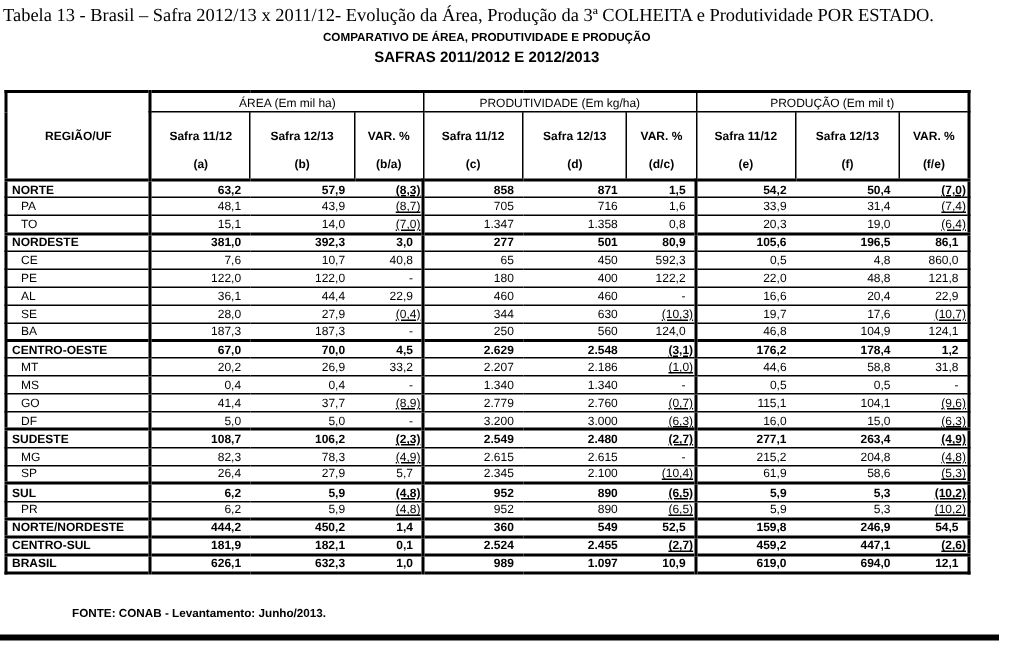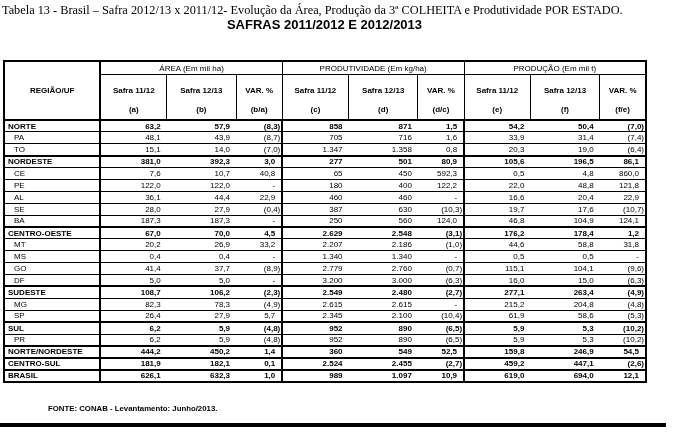--- a/index.html
+++ b/index.html
@@ -37,6 +37,7 @@
   <div class="title">Tabela 13 - Brasil – Safra 2012/13 x 2011/12- Evolução da Área, Produção da 3ª COLHEITA e Produtividade POR ESTADO.</div>
 
   <div class="subs">
+    <div class="sub2">COMPARATIVO DE ÁREA, PRODUTIVIDADE E PRODUÇÃO</div>
     <div class="sub3">SAFRAS 2011/2012 E 2012/2013</div>
   </div>
 

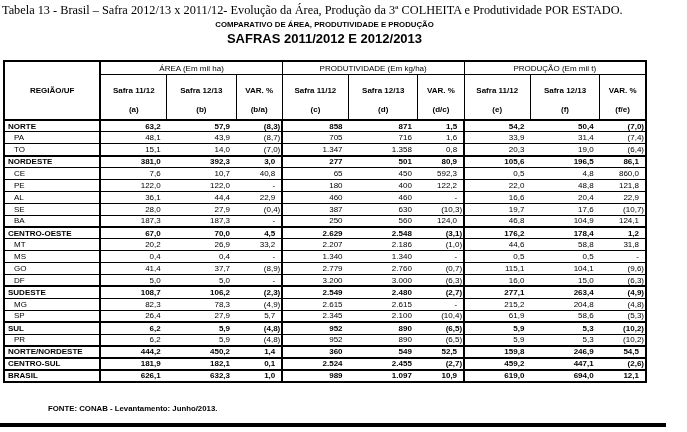--- a/index.html
+++ b/index.html
@@ -10,7 +10,7 @@
   .subs{position:absolute;left:3px;top:18px;width:643px;text-align:center;font-weight:bold;}
   .sub1{font-size:7.5px;line-height:11px;}
   .sub2{font-size:7.8px;line-height:14px;}
-  .sub3{font-size:13px;line-height:13px;}
+  .sub3{font-size:10px;line-height:13px;}
   table.tbl{position:absolute;left:3px;top:60px;width:644px;border-collapse:collapse;
             table-layout:fixed;border:2px solid #000;}
   .tbl th,.tbl td{padding:0;font-size:8px;vertical-align:middle;}

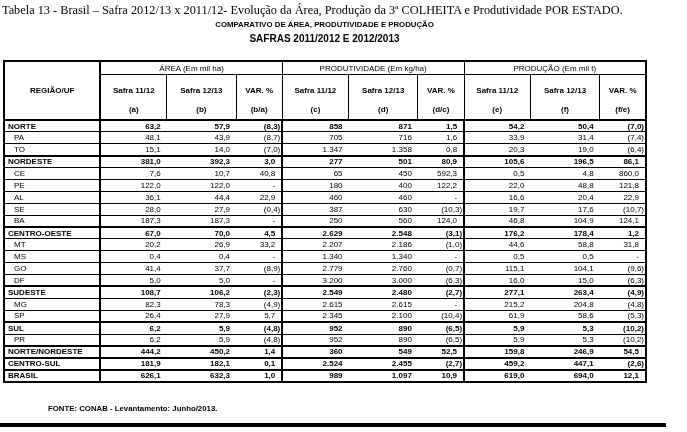--- a/index.html
+++ b/index.html
@@ -26,7 +26,7 @@
   td.name{text-align:left;padding-left:9px;white-space:nowrap;margin-top:20px;}
   tr.region td.name{padding-left:3px;}
   td.val{text-align:right;padding-right:6px;white-space:nowrap;}
-  td.val.paren{padding-right:1px;}
+  td.val.paren{padding-right:1px;text-decoration:underline;}
   .fonte{position:absolute;left:4px;top:404px;font-size:7.8px;font-weight:bold;margin-left:44px;}
   .black-bar{position:absolute;left:0;top:423px;width:666px;height:4px;background:#000;}
 </style>

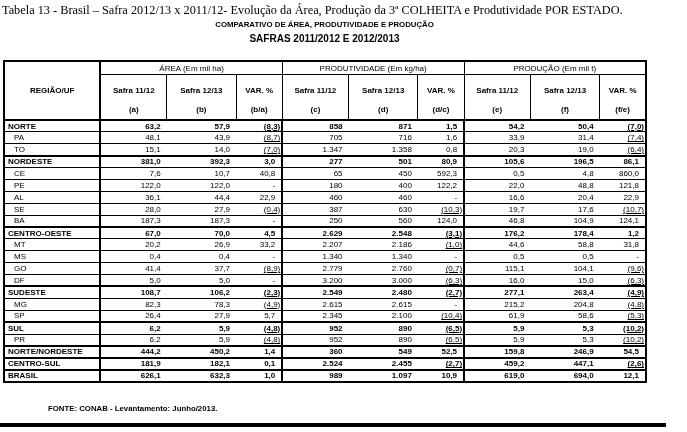--- a/index.html
+++ b/index.html
@@ -190,7 +190,7 @@
           <td class="val">28,0</td>
           <td class="val">27,9</td>
           <td class="val gb paren">(0,4)</td>
-          <td class="val">387</td>
+          <td class="val">344</td>
           <td class="val">630</td>
           <td class="val gb paren">(10,3)</td>
           <td class="val">19,7</td>

